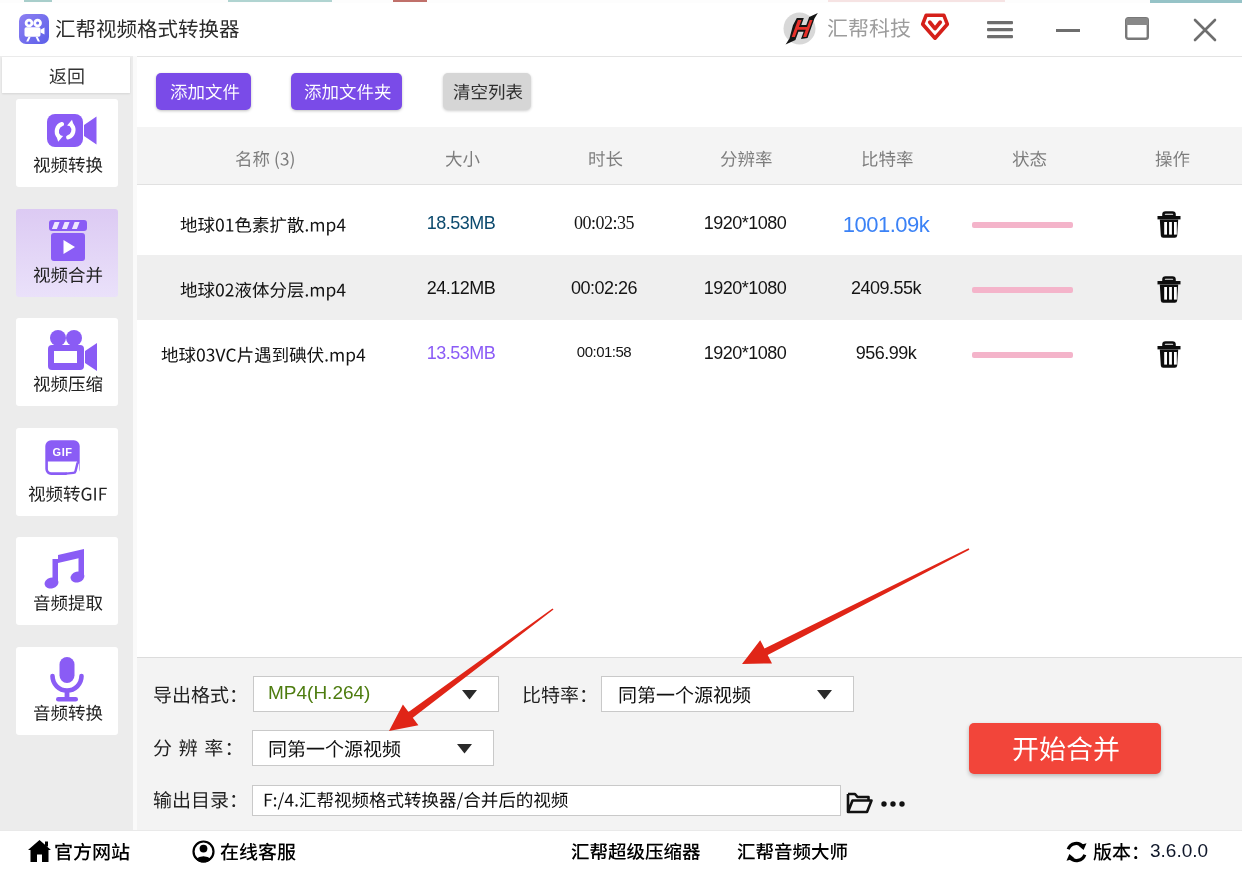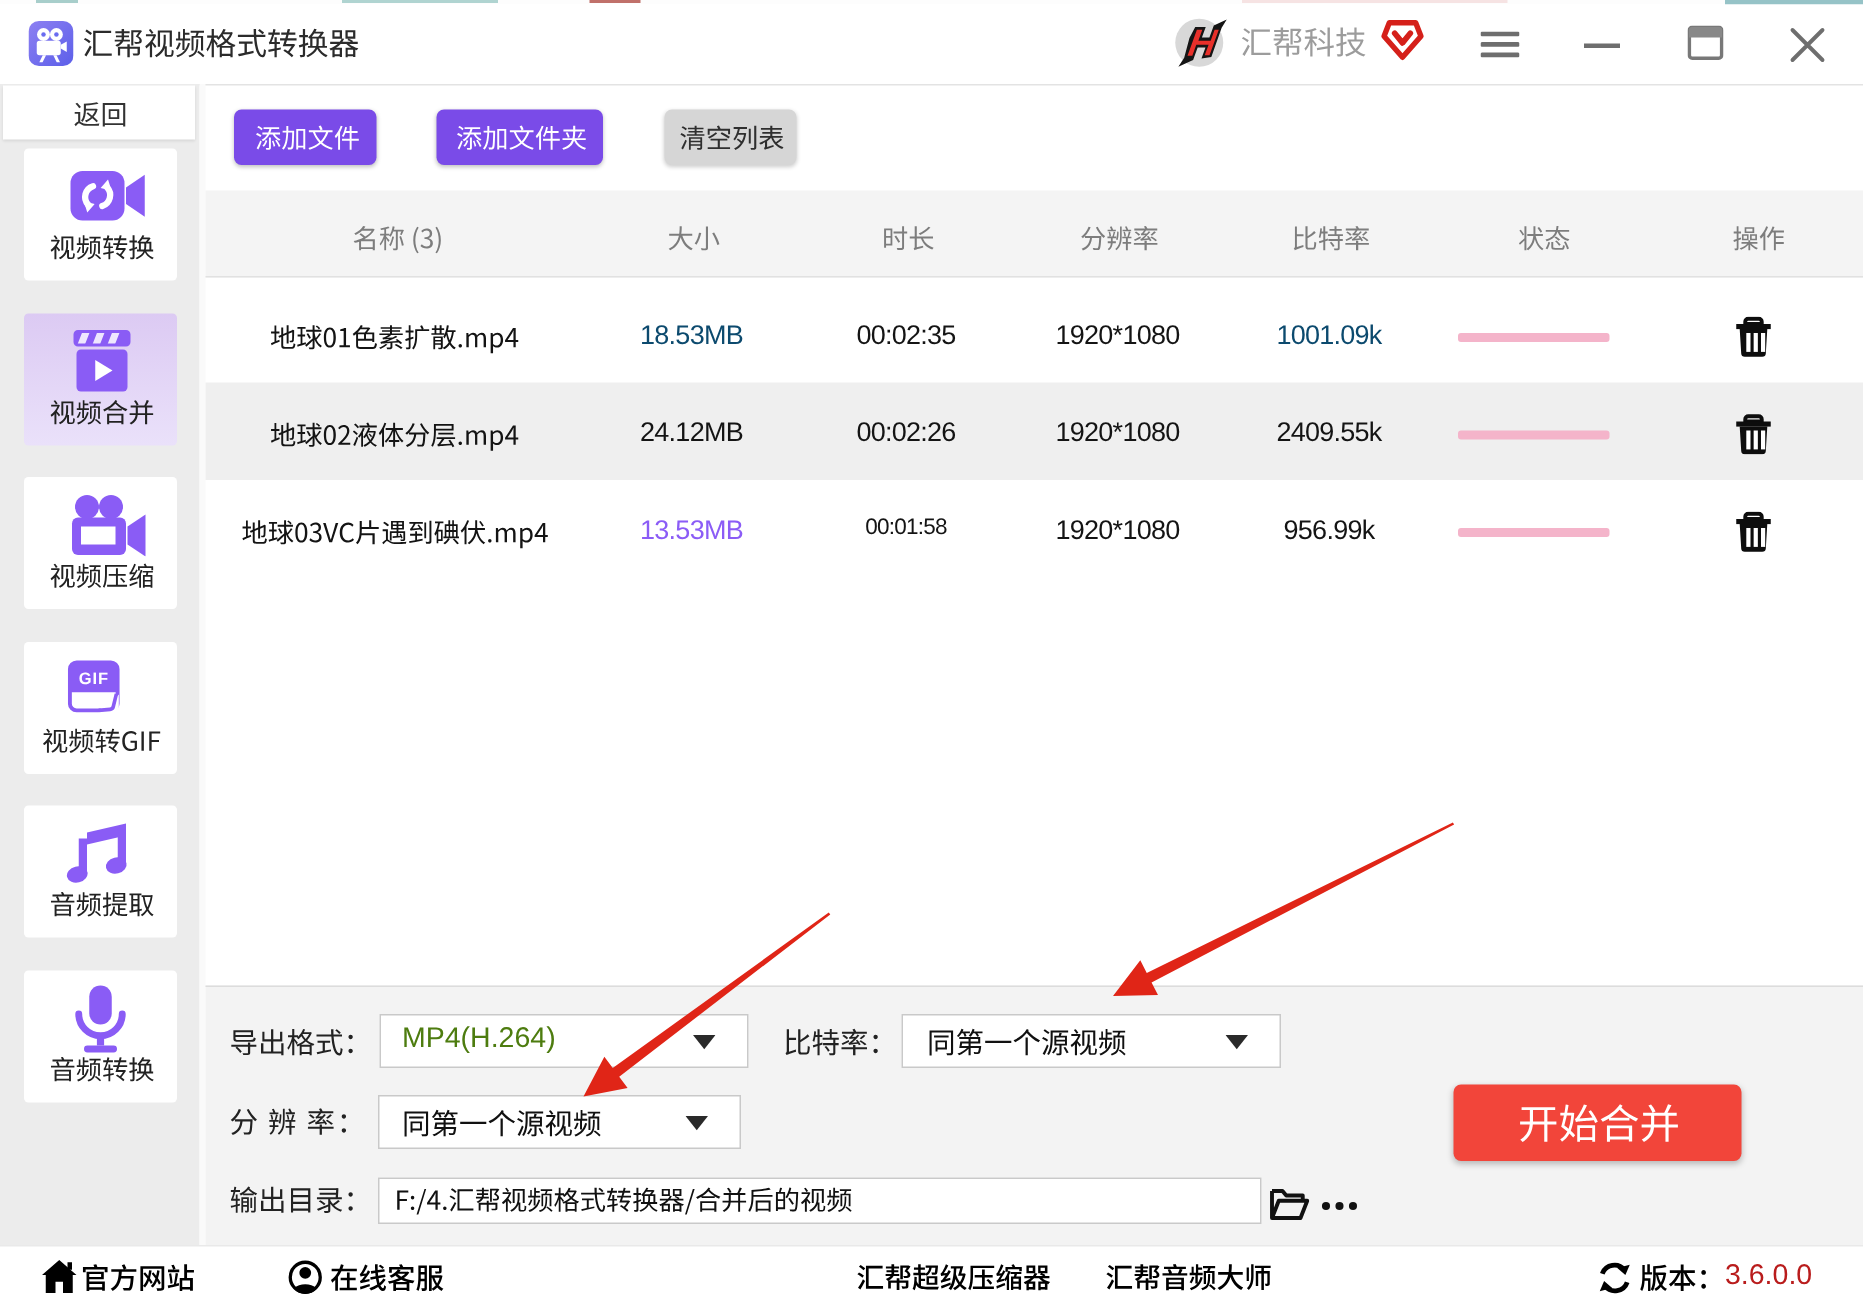--- a/index.html
+++ b/index.html
@@ -179,7 +179,7 @@
       <path transform="translate(1,17.50)" fill="#141414" d="M7.5 -13.1V-8.3L5.6 -7.5L6.1 -6.3L7.5 -6.9V-1.4C7.5 0.5 8.1 1.0 10.1 1.0C10.6 1.0 13.9 1.0 14.4 1.0C16.2 1.0 16.7 0.2 16.9 -2.2C16.5 -2.2 16.0 -2.5 15.7 -2.7C15.6 -0.7 15.4 -0.2 14.4 -0.2C13.7 -0.2 10.7 -0.2 10.2 -0.2C9.0 -0.2 8.8 -0.4 8.8 -1.3V-7.5L11.1 -8.5V-2.5H12.4V-9.0L14.8 -10.0C14.8 -7.2 14.8 -5.3 14.7 -4.8C14.6 -4.4 14.4 -4.4 14.2 -4.4C14.0 -4.4 13.4 -4.4 13.0 -4.4C13.1 -4.1 13.2 -3.6 13.3 -3.3C13.8 -3.3 14.5 -3.3 14.9 -3.4C15.5 -3.5 15.8 -3.8 15.9 -4.6C16.0 -5.2 16.1 -7.9 16.1 -11.1L16.1 -11.4L15.2 -11.7L15.0 -11.6L14.7 -11.3L12.4 -10.3V-14.7H11.1V-9.8L8.8 -8.8V-13.1ZM0.6 -2.7 1.1 -1.4C2.6 -2.1 4.6 -3.0 6.5 -3.8L6.2 -5.0L4.2 -4.2V-9.2H6.3V-10.5H4.2V-14.5H3.0V-10.5H0.7V-9.2H3.0V-3.6C2.1 -3.3 1.2 -2.9 0.6 -2.7Z M24.4 -8.9C25.1 -7.8 25.9 -6.4 26.2 -5.6L27.3 -6.1C27.0 -7.0 26.2 -8.3 25.4 -9.3ZM30.5 -13.8C31.3 -13.3 32.2 -12.5 32.6 -11.9L33.4 -12.7C33.0 -13.2 32.0 -14.0 31.3 -14.5ZM32.9 -9.4C32.3 -8.5 31.4 -7.1 30.5 -6.1C30.2 -7.2 29.9 -8.4 29.7 -9.8V-10.4H34.3V-11.7H29.7V-14.7H28.4V-11.7H24.1V-10.4H28.4V-5.8C26.6 -4.2 24.6 -2.5 23.4 -1.5L24.2 -0.4C25.4 -1.5 27.0 -2.9 28.4 -4.4V-0.2C28.4 0.1 28.3 0.2 28.0 0.2C27.7 0.2 26.8 0.2 25.8 0.1C26.0 0.5 26.2 1.1 26.3 1.4C27.7 1.4 28.5 1.4 29.0 1.1C29.5 0.9 29.7 0.6 29.7 -0.2V-5.1C30.5 -2.9 31.7 -1.3 33.7 0.1C33.9 -0.2 34.2 -0.6 34.6 -0.9C32.9 -2.0 31.8 -3.3 31.0 -5.0C31.9 -6.0 33.1 -7.6 34.0 -8.8ZM18.1 -1.7 18.4 -0.4C20.0 -0.9 22.1 -1.6 24.0 -2.2L23.8 -3.4L21.6 -2.7V-7.2H23.4V-8.5H21.6V-12.3H23.7V-13.5H18.3V-12.3H20.4V-8.5H18.4V-7.2H20.4V-2.4Z M39.9 0.2C42.3 0.2 43.9 -2.0 43.9 -6.5C43.9 -10.9 42.3 -13.1 39.9 -13.1C37.4 -13.1 35.9 -10.9 35.9 -6.5C35.9 -2.0 37.4 0.2 39.9 0.2ZM39.9 -1.1C38.4 -1.1 37.4 -2.7 37.4 -6.5C37.4 -10.2 38.4 -11.8 39.9 -11.8C41.3 -11.8 42.3 -10.2 42.3 -6.5C42.3 -2.7 41.3 -1.1 39.9 -1.1Z M46.3 0.0H53.3V-1.3H50.7V-12.8H49.5C48.8 -12.4 48.0 -12.1 46.8 -11.9V-10.9H49.1V-1.3H46.3Z M62.7 -8.6V-5.6H58.7V-8.6ZM64.0 -8.6H68.2V-5.6H64.0ZM64.9 -12.0C64.4 -11.3 63.7 -10.4 63.1 -9.9H58.4C59.1 -10.5 59.7 -11.2 60.3 -12.0ZM60.6 -14.8C59.4 -12.4 57.3 -10.3 55.1 -8.9C55.4 -8.7 55.7 -8.0 55.8 -7.7C56.4 -8.1 56.9 -8.5 57.4 -8.9V-1.4C57.4 0.6 58.3 1.1 61.0 1.1C61.7 1.1 67.1 1.1 67.8 1.1C70.4 1.1 71.0 0.3 71.3 -2.4C70.9 -2.5 70.3 -2.7 70.0 -2.9C69.8 -0.6 69.5 -0.1 67.8 -0.1C66.6 -0.1 61.9 -0.1 61.0 -0.1C59.0 -0.1 58.7 -0.4 58.7 -1.4V-4.3H68.2V-3.5H69.5V-9.9H64.7C65.5 -10.7 66.3 -11.7 66.9 -12.6L66.0 -13.2L65.8 -13.2H61.1C61.4 -13.5 61.6 -13.9 61.8 -14.3Z M83.1 -1.5C84.5 -0.8 86.4 0.4 87.3 1.1L88.4 0.3C87.4 -0.5 85.5 -1.5 84.0 -2.2ZM77.1 -2.2C76.0 -1.3 74.3 -0.4 72.7 0.3C73.0 0.5 73.5 0.9 73.7 1.2C75.2 0.5 77.1 -0.6 78.3 -1.8ZM75.3 -5.1C75.6 -5.3 76.1 -5.3 79.6 -5.5C78.0 -4.8 76.6 -4.3 76.1 -4.1C75.0 -3.8 74.2 -3.6 73.6 -3.5C73.7 -3.2 73.9 -2.6 74.0 -2.4C74.4 -2.5 75.1 -2.6 80.3 -2.9V-0.1C80.3 0.1 80.2 0.1 79.9 0.1C79.7 0.2 78.7 0.2 77.6 0.1C77.9 0.5 78.1 1.0 78.1 1.3C79.4 1.3 80.3 1.3 80.8 1.1C81.4 0.9 81.6 0.6 81.6 -0.1V-3.0L85.9 -3.2C86.4 -2.8 86.8 -2.4 87.1 -2.1L88.1 -2.8C87.4 -3.6 85.9 -4.7 84.7 -5.5L83.7 -4.9C84.1 -4.6 84.5 -4.4 84.9 -4.1L77.7 -3.7C80.1 -4.5 82.5 -5.5 84.9 -6.8L84.0 -7.6C83.3 -7.3 82.6 -6.9 81.9 -6.5L77.8 -6.3C78.8 -6.7 79.7 -7.2 80.6 -7.8L80.2 -8.1H88.5V-9.2H81.3V-10.3H86.7V-11.3H81.3V-12.4H87.7V-13.4H81.3V-14.7H80.0V-13.4H73.8V-12.4H80.0V-11.3H74.7V-10.3H80.0V-9.2H72.9V-8.1H79.0C77.9 -7.4 76.6 -6.8 76.2 -6.6C75.7 -6.4 75.3 -6.3 75.0 -6.3C75.1 -6.0 75.2 -5.4 75.3 -5.1Z M92.5 -14.7V-11.2H90.4V-9.9H92.5V-6.1C91.6 -5.8 90.8 -5.6 90.1 -5.4L90.5 -4.1L92.5 -4.7V-0.2C92.5 0.0 92.4 0.1 92.2 0.1C92.0 0.1 91.3 0.1 90.5 0.1C90.7 0.4 90.9 1.0 90.9 1.3C92.0 1.3 92.7 1.3 93.1 1.1C93.6 0.9 93.7 0.5 93.7 -0.2V-5.1L95.7 -5.8L95.5 -7.0L93.7 -6.5V-9.9H95.7V-11.2H93.7V-14.7ZM100.1 -14.2C100.5 -13.5 100.9 -12.7 101.2 -12.0H96.8V-7.7C96.8 -5.1 96.6 -1.7 94.7 0.7C95.0 0.9 95.5 1.2 95.8 1.5C97.8 -1.1 98.1 -4.9 98.1 -7.6V-10.8H106.1V-12.0H101.9L102.5 -12.3C102.2 -12.9 101.7 -13.9 101.3 -14.6Z M113.1 -14.6V-12.6H110.9V-14.6H109.7V-12.6H107.9V-11.5H109.7V-9.4H107.6V-8.3H116.2V-9.4H114.4V-11.5H116.1V-12.6H114.4V-14.6ZM110.9 -11.5H113.1V-9.4H110.9ZM110.1 -3.8H113.9V-2.6H110.1ZM110.1 -4.8V-6.1H113.9V-4.8ZM108.9 -7.1V1.4H110.1V-1.6H113.9V0.0C113.9 0.2 113.9 0.3 113.7 0.3C113.5 0.3 112.8 0.3 112.0 0.3C112.2 0.6 112.3 1.1 112.4 1.4C113.5 1.4 114.2 1.4 114.6 1.2C115.0 1.0 115.2 0.6 115.2 0.0V-7.1ZM118.3 -10.2H121.3C121.0 -8.0 120.5 -6.1 119.8 -4.6C119.1 -6.2 118.6 -8.1 118.2 -10.1ZM117.9 -14.7C117.5 -11.7 116.7 -8.8 115.5 -7.0C115.8 -6.7 116.2 -6.2 116.4 -5.9C116.8 -6.5 117.2 -7.2 117.5 -8.1C117.9 -6.3 118.4 -4.6 119.1 -3.2C118.2 -1.7 116.9 -0.6 115.2 0.3C115.5 0.6 115.9 1.1 116.0 1.4C117.6 0.5 118.8 -0.6 119.8 -1.9C120.6 -0.5 121.6 0.6 122.9 1.4C123.1 1.1 123.6 0.5 123.9 0.3C122.5 -0.5 121.4 -1.6 120.5 -3.2C121.5 -5.1 122.2 -7.4 122.6 -10.2H123.7V-11.4H118.6C118.9 -12.4 119.1 -13.5 119.2 -14.5Z M126.9 0.2C127.5 0.2 128.0 -0.3 128.0 -1.0C128.0 -1.7 127.5 -2.2 126.9 -2.2C126.2 -2.2 125.7 -1.7 125.7 -1.0C125.7 -0.3 126.2 0.2 126.9 0.2Z M130.9 0.0H132.5V-6.9C133.4 -7.9 134.2 -8.3 134.9 -8.3C136.1 -8.3 136.7 -7.6 136.7 -5.8V0.0H138.2V-6.9C139.1 -7.9 139.9 -8.3 140.6 -8.3C141.9 -8.3 142.4 -7.6 142.4 -5.8V0.0H144.0V-6.0C144.0 -8.4 143.1 -9.7 141.1 -9.7C140.0 -9.7 139.0 -9.0 138.0 -7.9C137.6 -9.0 136.8 -9.7 135.4 -9.7C134.2 -9.7 133.2 -9.0 132.4 -8.1H132.4L132.2 -9.5H130.9Z M147.1 4.0H148.7V0.8L148.7 -0.9C149.5 -0.2 150.4 0.2 151.3 0.2C153.5 0.2 155.4 -1.6 155.4 -4.9C155.4 -7.8 154.1 -9.7 151.6 -9.7C150.5 -9.7 149.5 -9.1 148.6 -8.4H148.6L148.4 -9.5H147.1ZM151.0 -1.1C150.4 -1.1 149.6 -1.4 148.7 -2.1V-7.1C149.6 -7.9 150.4 -8.4 151.2 -8.4C153.1 -8.4 153.8 -7.0 153.8 -4.9C153.8 -2.5 152.6 -1.1 151.0 -1.1Z M162.3 0.0H163.8V-3.5H165.5V-4.8H163.8V-12.8H162.0L156.7 -4.6V-3.5H162.3ZM162.3 -4.8H158.4L161.3 -9.2C161.6 -9.8 162.0 -10.5 162.3 -11.1H162.4C162.3 -10.4 162.3 -9.4 162.3 -8.8Z"></path>
     </svg>
 <div class="L" style="left:461.0px;transform:translateX(-50%);top:214.4px;font-size:18px;color:#0c4a6e;letter-spacing:-0.5px;">18.53MB</div>
-<div class="L" style="left:604.0px;transform:translateX(-50%);top:214.4px;font-size:18px;color:#141414;letter-spacing:-0.5px;">00:02:35</div>
+<div class="L" style="left:604.0px;transform:translateX(-50%);top:214.4px;font-size:18px;color:#141414;letter-spacing:-0.5px;font-family:Liberation Serif, serif;">00:02:35</div>
 <div class="L" style="left:745.0px;transform:translateX(-50%);top:214.4px;font-size:18px;color:#141414;letter-spacing:-0.5px;">1920*1080</div>
 <div class="L" style="left:886.0px;transform:translateX(-50%);top:214.4px;font-size:18px;color:#0c4a6e;letter-spacing:-0.5px;text-align:right;">1001.09k</div>
 <div class="abs" style="left:972px;top:221.5px;width:101px;height:6px;background:#f4b4ca;border-radius:2px"></div>

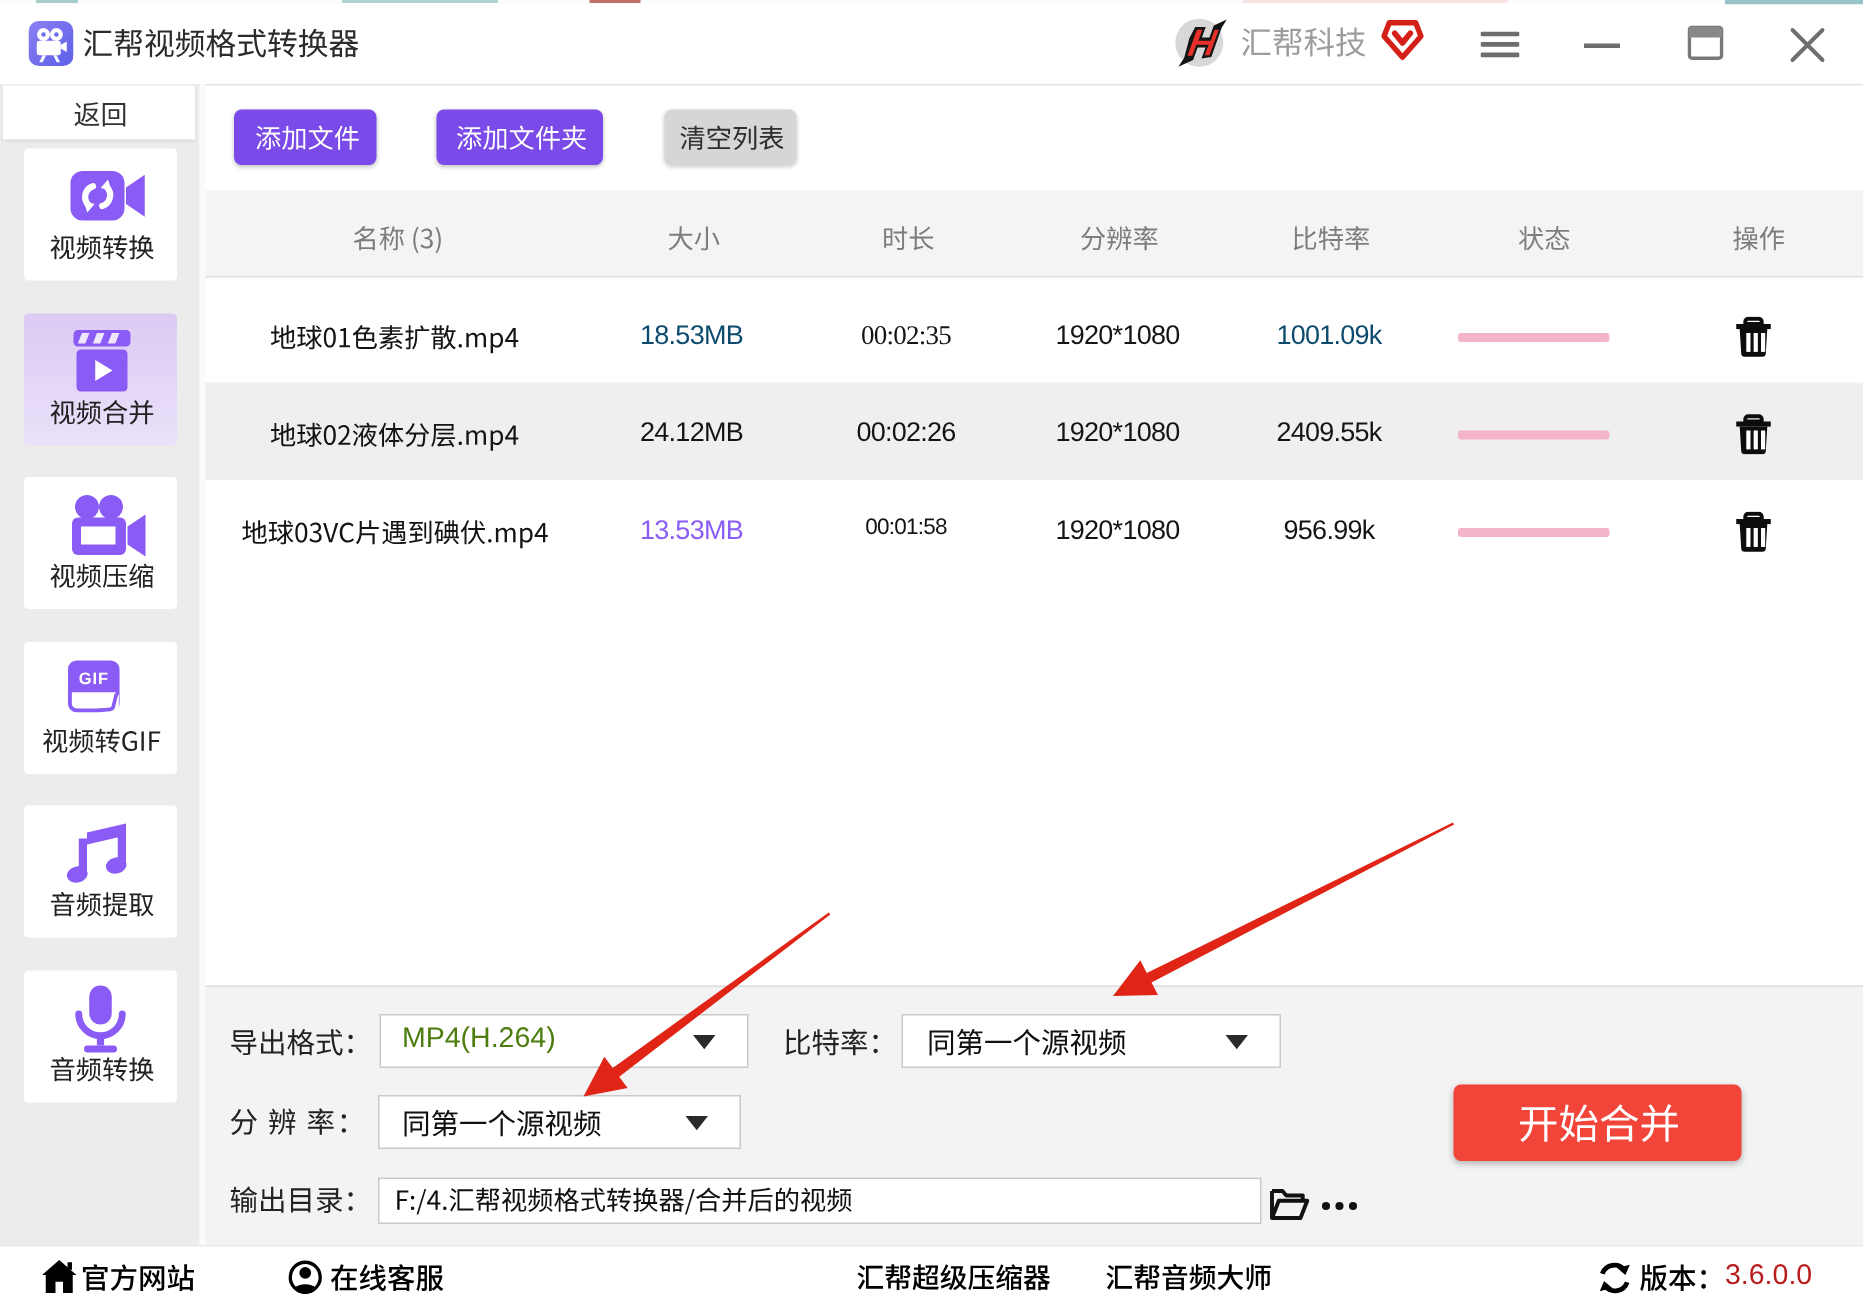--- a/index.html
+++ b/index.html
@@ -181,7 +181,7 @@
 <div class="L" style="left:461.0px;transform:translateX(-50%);top:214.4px;font-size:18px;color:#0c4a6e;letter-spacing:-0.5px;">18.53MB</div>
 <div class="L" style="left:604.0px;transform:translateX(-50%);top:214.4px;font-size:18px;color:#141414;letter-spacing:-0.5px;font-family:Liberation Serif, serif;">00:02:35</div>
 <div class="L" style="left:745.0px;transform:translateX(-50%);top:214.4px;font-size:18px;color:#141414;letter-spacing:-0.5px;">1920*1080</div>
-<div class="L" style="left:886.0px;transform:translateX(-50%);top:214.4px;font-size:18px;color:#0c4a6e;letter-spacing:-0.5px;text-align:right;">1001.09k</div>
+<div class="L" style="left:886.0px;transform:translateX(-50%);top:214.4px;font-size:22px;color:#3b82f6;letter-spacing:-0.5px;text-align:right;">1001.09k</div>
 <div class="abs" style="left:972px;top:221.5px;width:101px;height:6px;background:#f4b4ca;border-radius:2px"></div>
 <svg class="abs" width="24" height="27" style="left:1157px;top:211.0px" viewBox="0 0 24 27">
 <path d="M8.5 1.5 h7 a2 2 0 0 1 2 2 v1.5 h-11 v-1.5 a2 2 0 0 1 2-2 z" fill="none" stroke="#0d0d0d" stroke-width="2.6"></path>

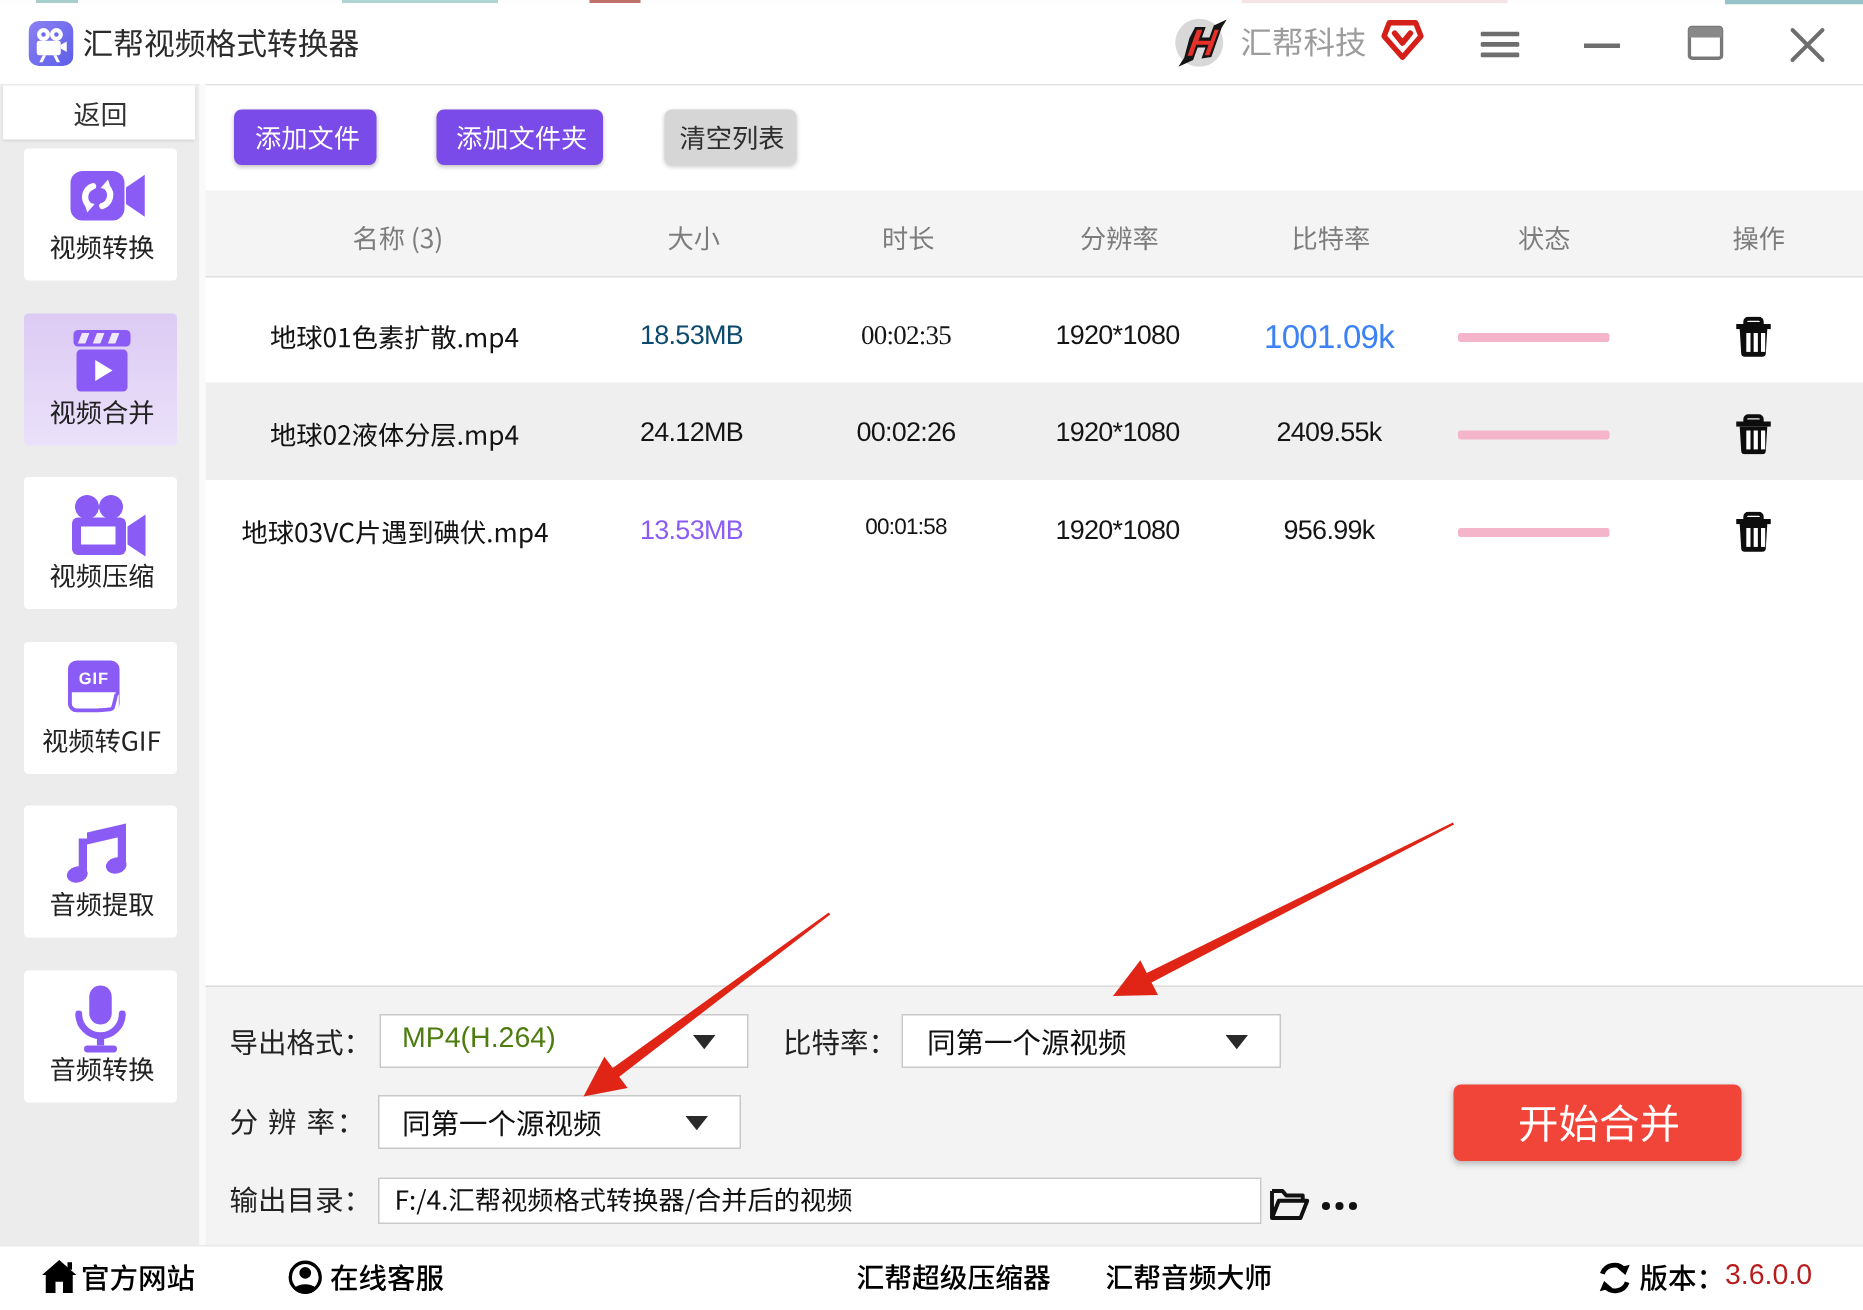--- a/index.html
+++ b/index.html
@@ -304,7 +304,7 @@
 <svg class="t" style="left:1092.0px;top:840.0px" width="59" height="24" viewBox="0 0 59 24">
       <path transform="translate(1,19.00)" fill="#000" d="M1.9 -15.6V-8.1C1.9 -5.3 1.7 -1.8 0.5 0.6C0.9 0.8 1.5 1.3 1.8 1.7C2.9 -0.2 3.3 -2.7 3.4 -5.2H5.7V1.6H7.3V-6.8H3.5L3.5 -8.2V-9.3H8.4V-10.9H6.9V-16.1H5.2V-10.9H3.5V-15.6ZM15.9 -9.0C15.6 -7.1 15.0 -5.4 14.2 -4.0C13.4 -5.5 12.8 -7.2 12.4 -9.0ZM9.1 -14.8V-8.3C9.1 -5.5 8.9 -1.8 7.5 0.7C8.0 0.9 8.6 1.4 8.9 1.7C10.6 -1.0 10.8 -5.1 10.8 -8.3V-9.0H11.0C11.5 -6.6 12.2 -4.4 13.2 -2.5C12.3 -1.3 11.1 -0.4 9.9 0.2C10.2 0.5 10.7 1.2 10.9 1.7C12.2 1.0 13.3 0.1 14.2 -1.0C15.0 0.1 16.0 1.0 17.2 1.7C17.4 1.2 18.0 0.5 18.4 0.2C17.1 -0.4 16.1 -1.3 15.2 -2.4C16.5 -4.4 17.4 -7.1 17.8 -10.4L16.8 -10.7L16.5 -10.6H10.8V-13.4C13.4 -13.6 16.1 -13.9 18.1 -14.4L17.1 -15.9C15.1 -15.4 11.9 -15.0 9.1 -14.8Z M27.5 -10.3V-3.6H23.4C25.0 -5.5 26.3 -7.8 27.3 -10.3ZM29.4 -10.3H29.6C30.6 -7.8 31.9 -5.5 33.5 -3.6H29.4ZM27.5 -16.0V-12.2H20.2V-10.3H25.5C24.2 -7.3 22.0 -4.3 19.6 -2.8C20.0 -2.5 20.6 -1.8 20.9 -1.3C21.8 -2.0 22.6 -2.7 23.3 -3.6V-1.8H27.5V1.6H29.4V-1.8H33.7V-3.5C34.4 -2.7 35.1 -2.0 36.0 -1.4C36.3 -1.9 36.9 -2.6 37.4 -3.0C34.9 -4.5 32.7 -7.3 31.4 -10.3H36.9V-12.2H29.4V-16.0Z M42.8 -9.1C43.6 -9.1 44.3 -9.7 44.3 -10.7C44.3 -11.6 43.6 -12.3 42.8 -12.3C41.9 -12.3 41.2 -11.6 41.2 -10.7C41.2 -9.7 41.9 -9.1 42.8 -9.1ZM42.8 0.1C43.6 0.1 44.3 -0.6 44.3 -1.5C44.3 -2.4 43.6 -3.1 42.8 -3.1C41.9 -3.1 41.2 -2.4 41.2 -1.5C41.2 -0.6 41.9 0.1 42.8 0.1Z"></path>
     </svg>
-<div class="L" style="left:1150.0px;top:841.4px;font-size:19px;color:#b91c1c;">3.6.0.0</div>
+<div class="L" style="left:1150.0px;top:841.4px;font-size:19px;color:#0f172a;">3.6.0.0</div>
 <svg class="abs" width="1242" height="873" style="left:0;top:0;pointer-events:none" viewBox="0 0 1242 873">
 <polygon points="742.0,664.0 772.0,663.4 767.7,655.0 969.4,549.7 968.6,548.3 764.5,648.6 760.2,640.2" fill="#e02517"></polygon>
 <polygon points="389.0,731.0 418.4,725.3 412.8,717.8 553.5,609.6 552.5,608.4 408.5,712.0 402.9,704.5" fill="#e02517"></polygon>

